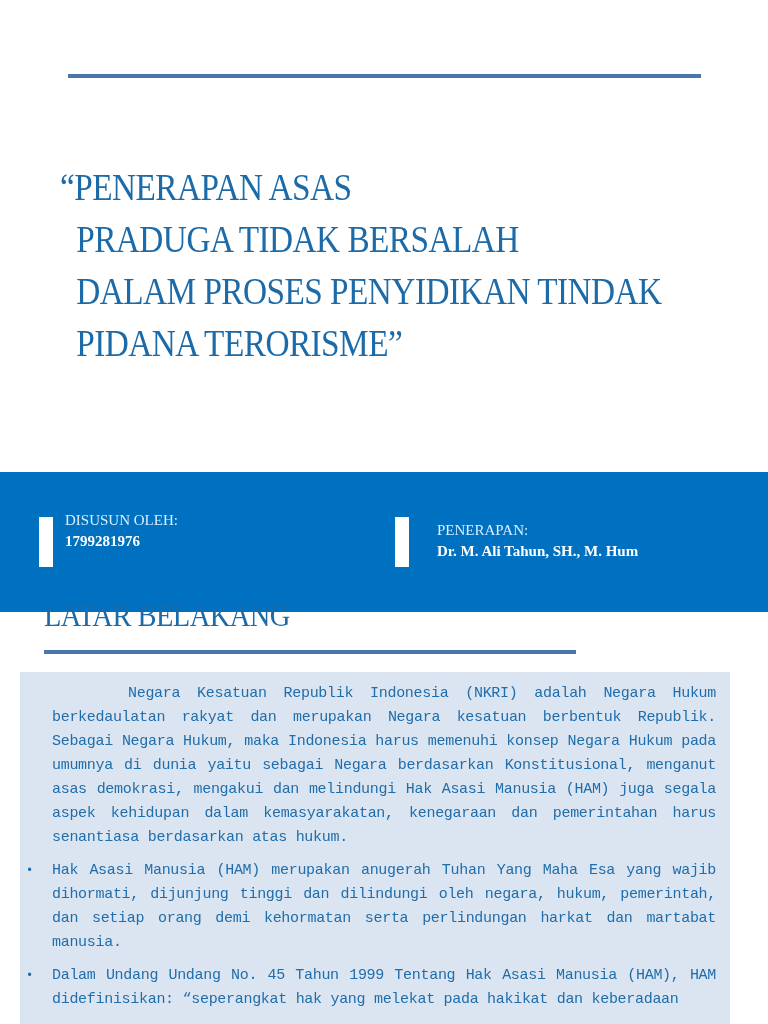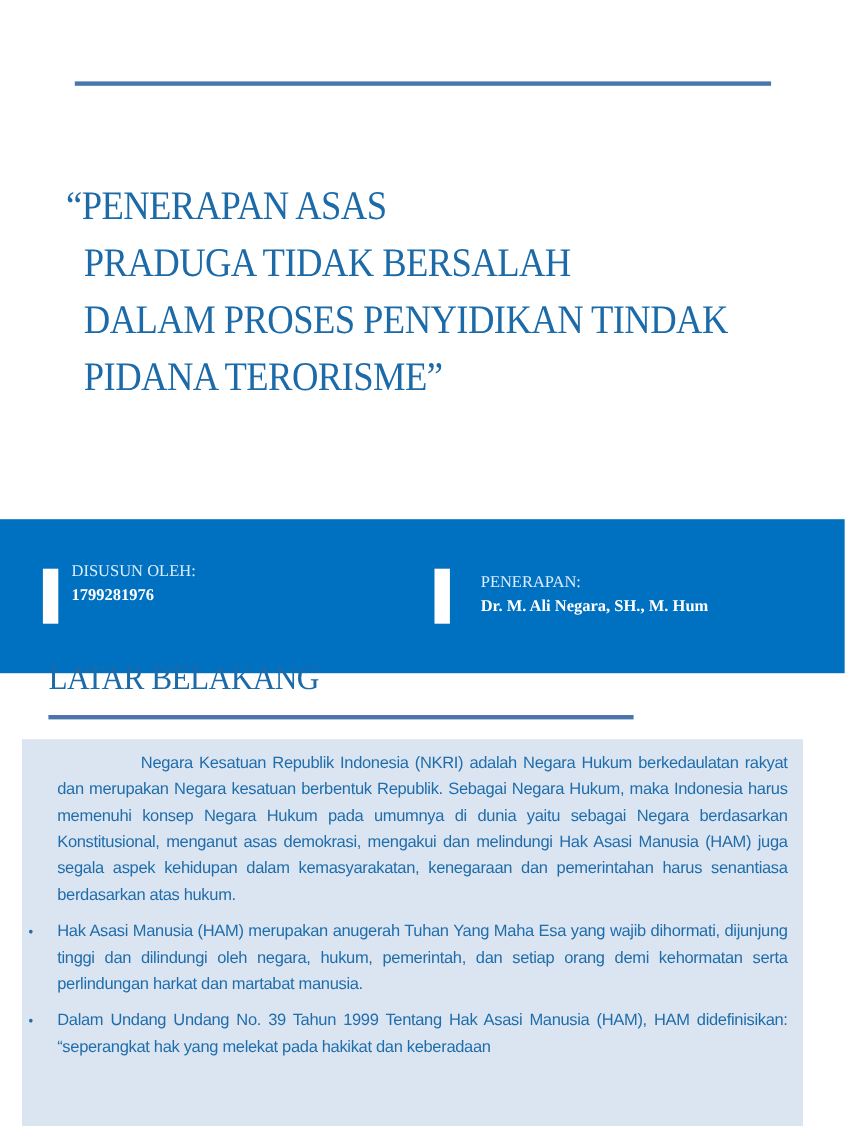--- a/index.html
+++ b/index.html
@@ -151,7 +151,7 @@
   <div class="bar right"></div>
   <div class="block right">
     <div class="label">PENERAPAN:</div>
-    <div class="strong">Dr. M. Ali Negara, SH., M. Hum</div>
+    <div class="strong">Dr. M. Ali Tahun, SH., M. Hum</div>
   </div>
 </div>
 

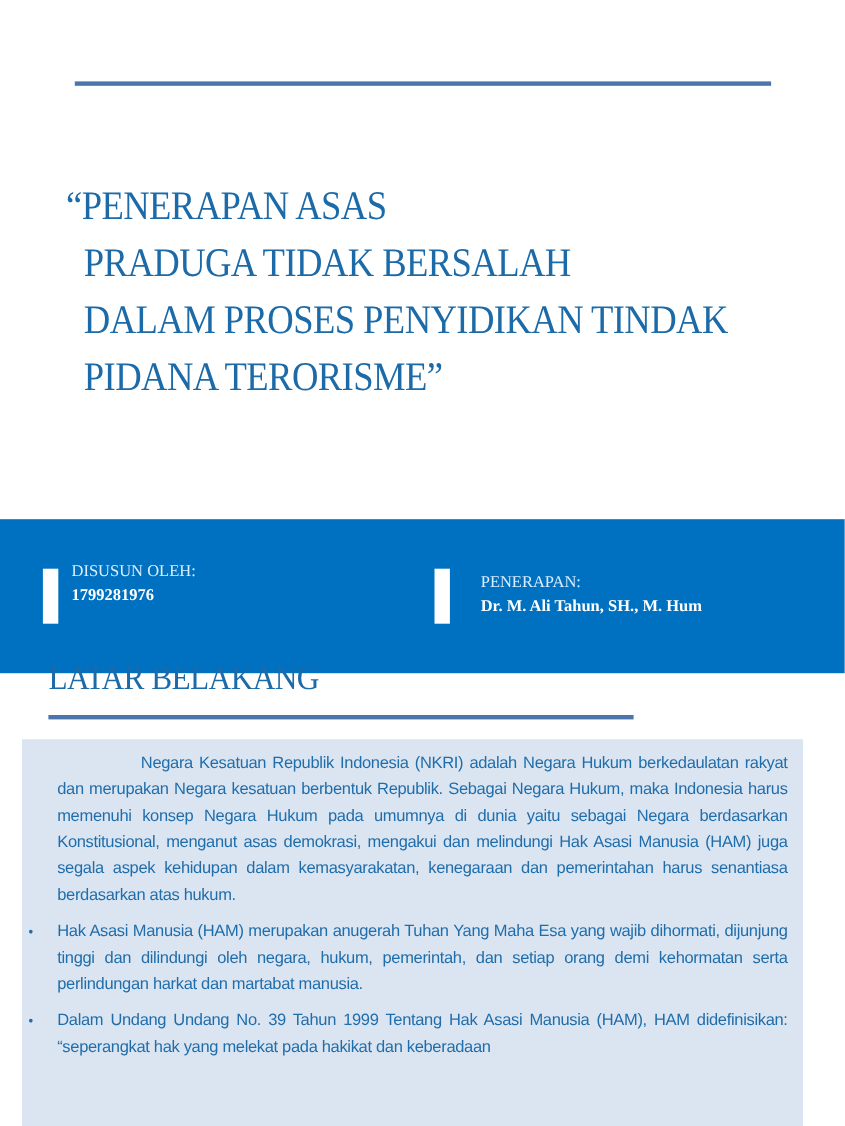--- a/index.html
+++ b/index.html
@@ -103,7 +103,7 @@
       top: 682px;
       width: 664px;
       color: #1f6dab;
-      font-family: Liberation Sans, sans-serif;
+      font-family: Liberation Mono, monospace;
       font-size: 15px;
       line-height: 24px;
       letter-spacing: -0.3px;

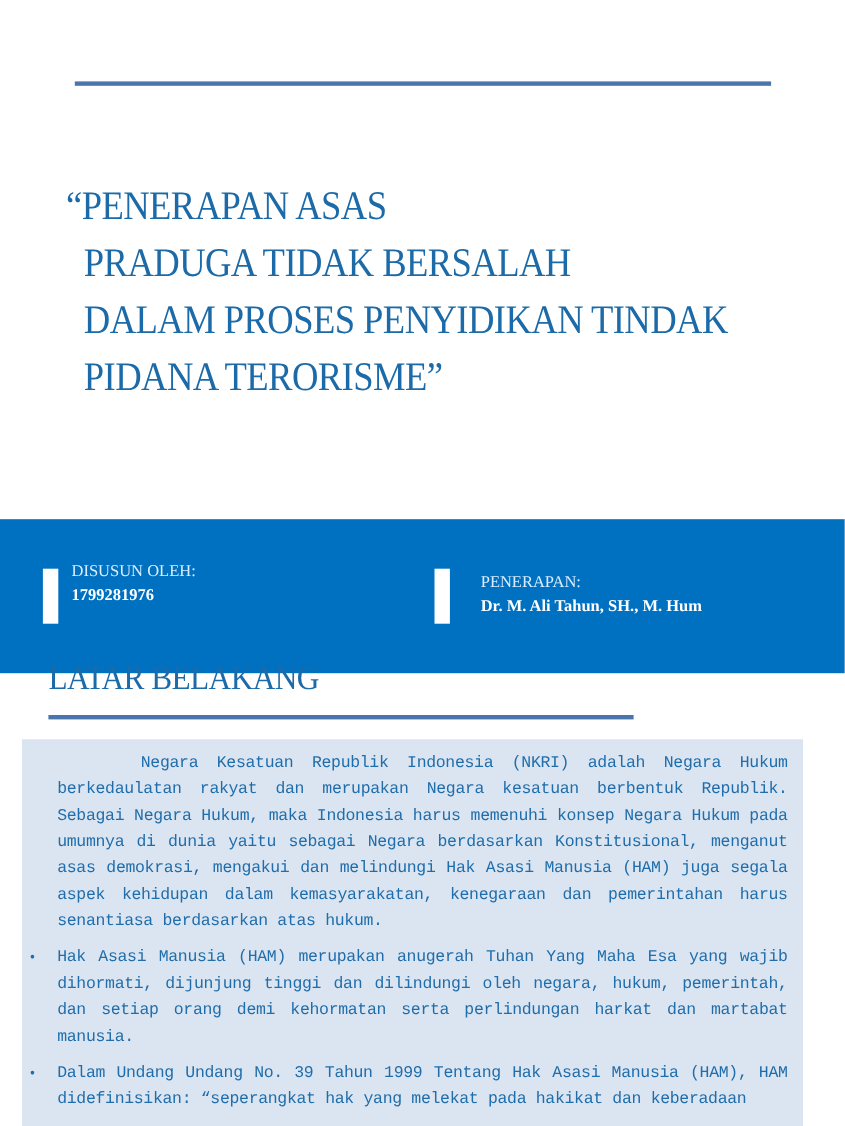--- a/index.html
+++ b/index.html
@@ -168,7 +168,7 @@
     </li>
     <li>
       <span class="bullet">•</span>
-      <span>Dalam Undang Undang No. 39 Tahun 1999 Tentang Hak Asasi Manusia (HAM), HAM didefinisikan: “seperangkat hak yang melekat pada hakikat dan keberadaan</span>
+      <span>Dalam Undang Undang No. 45 Tahun 1999 Tentang Hak Asasi Manusia (HAM), HAM didefinisikan: “seperangkat hak yang melekat pada hakikat dan keberadaan</span>
     </li>
   </ul>
 </div>

